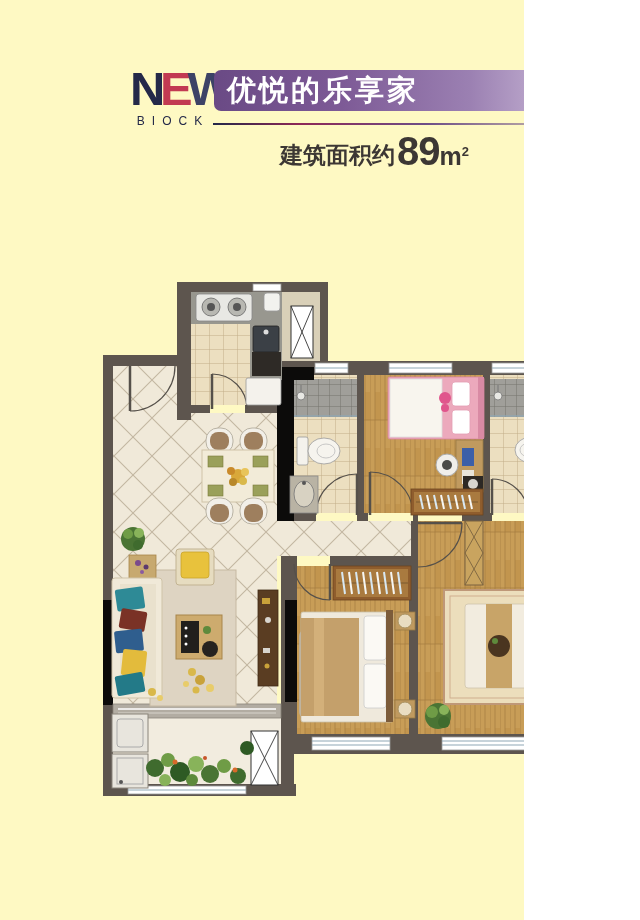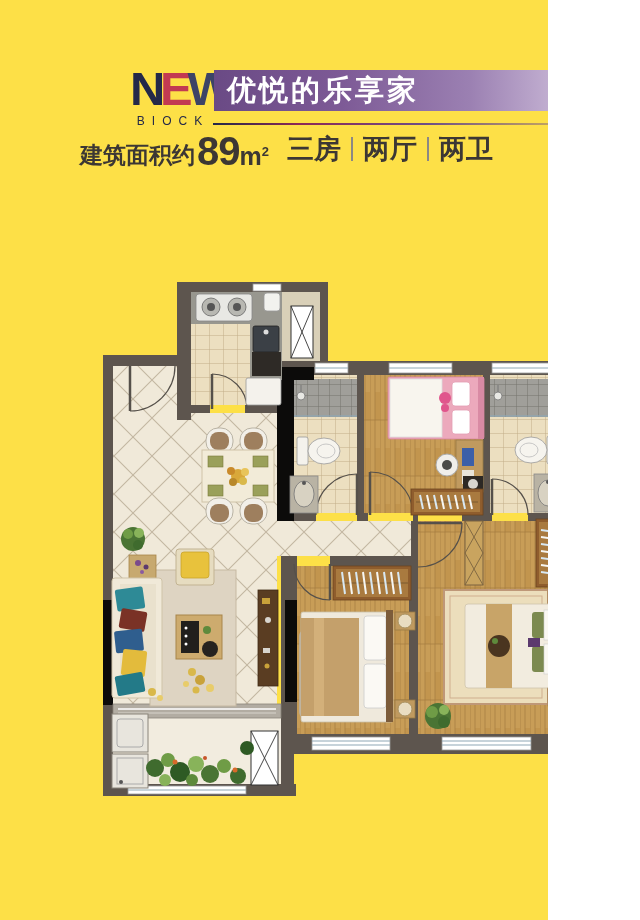--- a/index.html
+++ b/index.html
@@ -3,8 +3,8 @@
 <meta charset="utf-8">
 <style>
   html,body{margin:0;padding:0;background:#ffffff;}
-  .page{position:relative;width:524px;height:920px;background:#fde047;overflow:hidden;
-        font-family:"Liberation Sans","DejaVu Sans",sans-serif;padding-left:24px;}
+  .page{position:relative;width:524px;height:920px;background:#fef9c3;overflow:hidden;
+        font-family:"Liberation Sans","DejaVu Sans",sans-serif;}
   
   .logo{position:absolute;left:130px;top:66px;width:86px;text-align:center;}
   .logo-word{display:block;font-size:47px;font-weight:900;line-height:46px;letter-spacing:-5px;

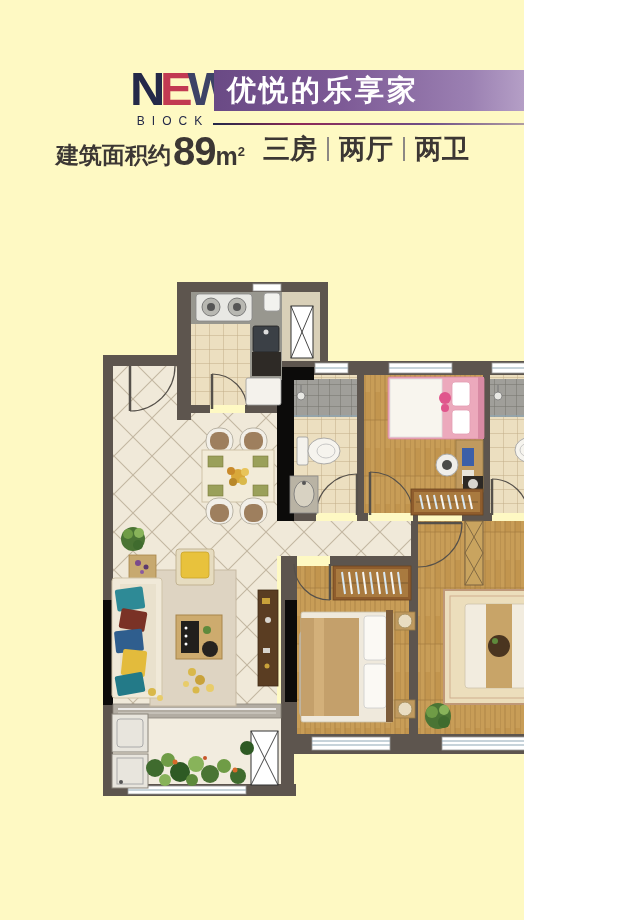--- a/index.html
+++ b/index.html
@@ -14,7 +14,7 @@
   .banner{position:absolute;left:214px;top:70px;width:426px;height:41px;
           background:linear-gradient(90deg,#6a4a85 0%,#7d5a96 30%,#9b80b2 60%,#cbbad8 84%,#ffffff 100%);
           color:#ffffff;font-size:29px;font-weight:700;letter-spacing:3px;
-          display:flex;align-items:center;padding-left:13px;box-sizing:border-box;}
+          display:flex;align-items:center;padding-left:13px;box-sizing:border-box;border-radius:7px;}
   .rule{position:absolute;left:213px;top:123px;width:427px;height:2px;
         background:linear-gradient(90deg,#232849 0%,#8d2856 20%,#6d4e87 50%,rgba(109,78,135,0) 100%);}
   .spec{position:absolute;top:131px;left:0;right:55px;display:flex;justify-content:flex-end;

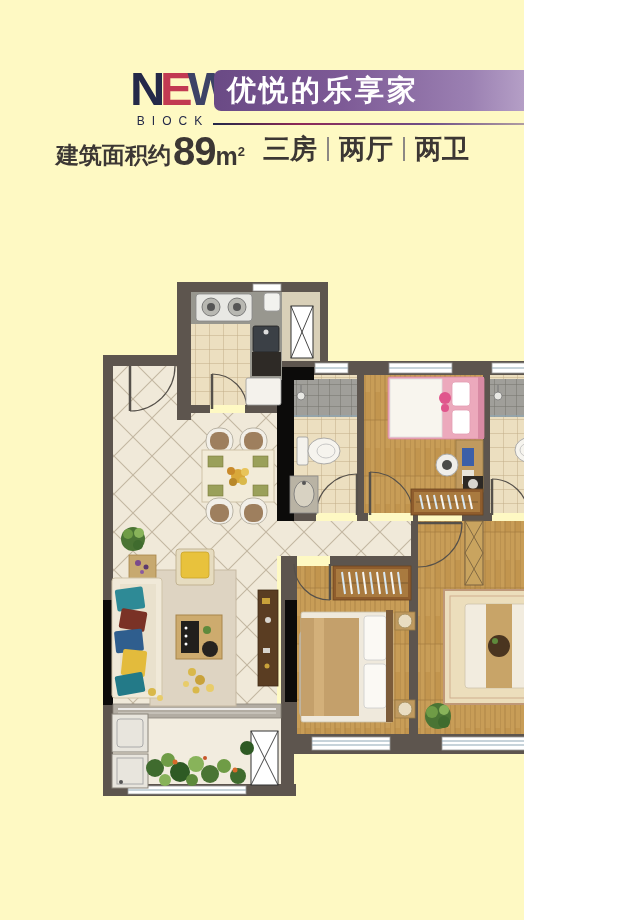--- a/index.html
+++ b/index.html
@@ -46,13 +46,6 @@
     <span class="lbl">建筑面积约</span>
     <span class="val">89</span>
     <span class="unit"><span>m</span><span class="sup">2</span></span>
-    <span class="rooms">
-      <span class="item">三房</span>
-      <span class="div"></span>
-      <span class="item">两厅</span>
-      <span class="div"></span>
-      <span class="item">两卫</span>
-    </span>
   </div>
 
   <div class="plan">

